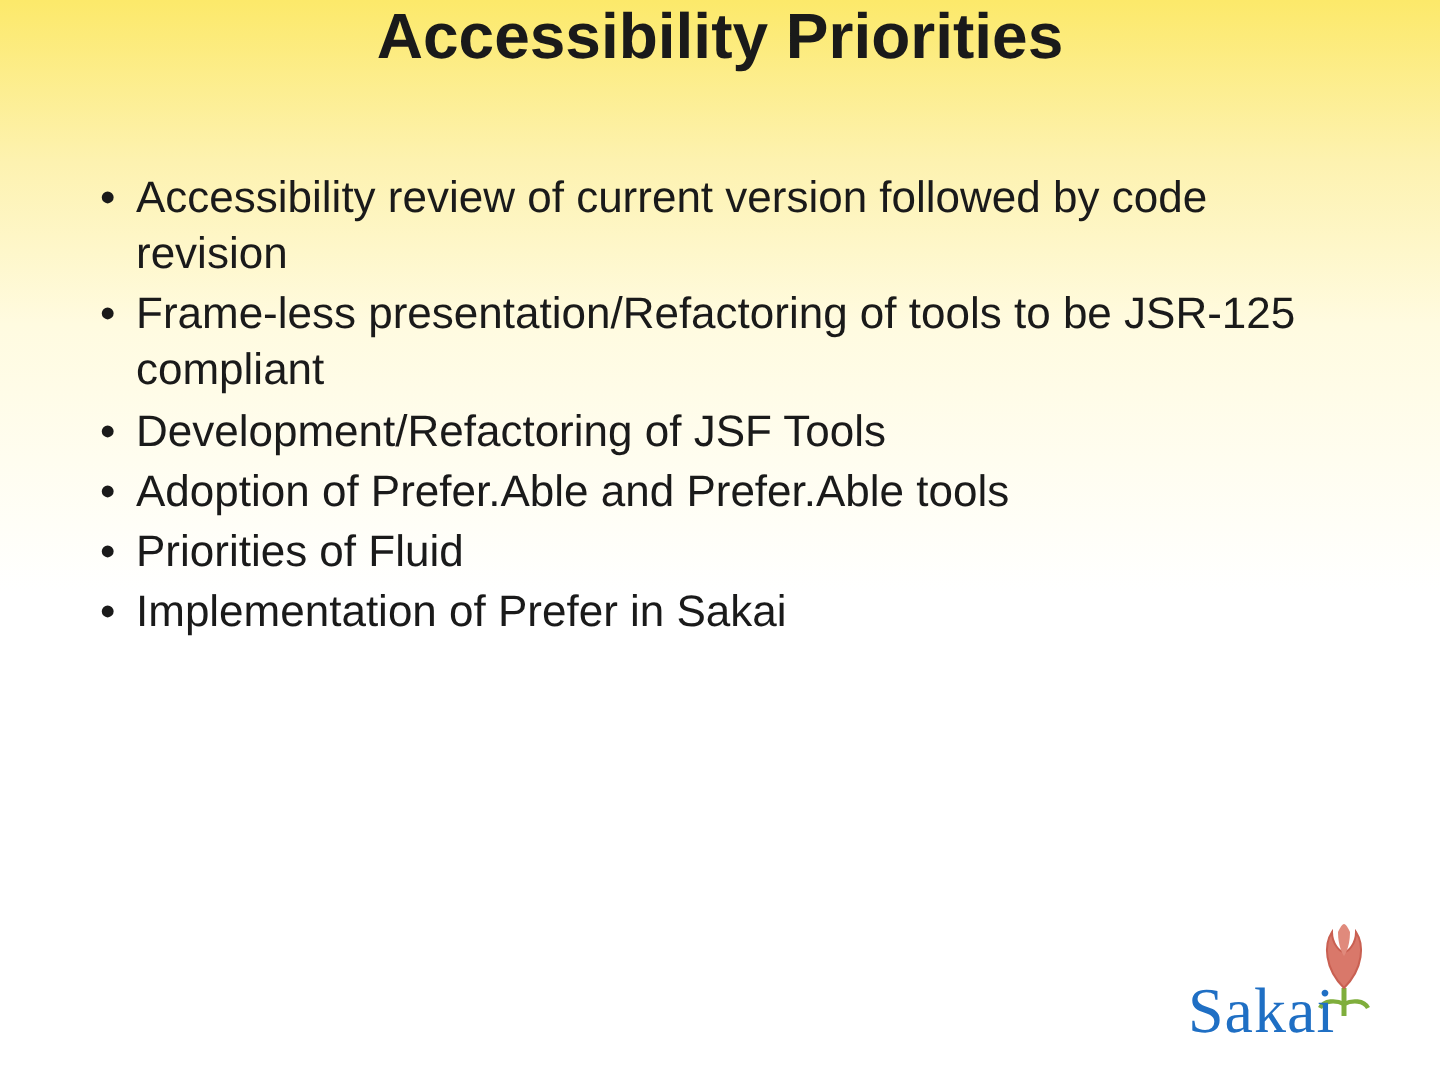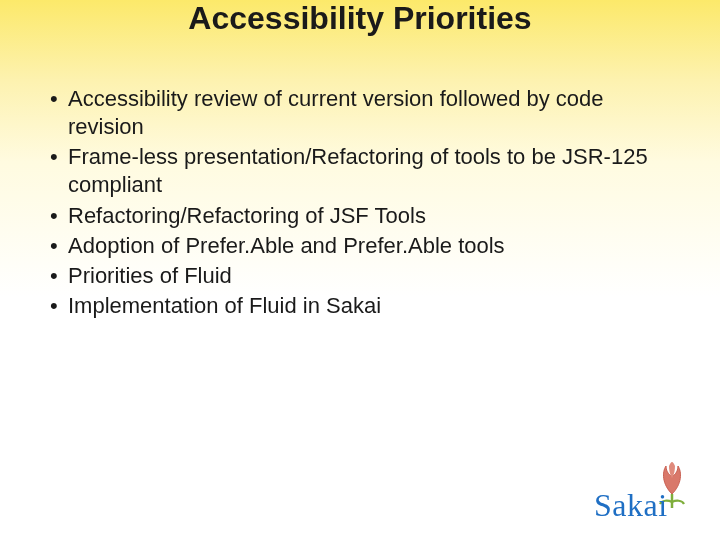--- a/index.html
+++ b/index.html
@@ -76,7 +76,7 @@
   <ul class="bullets">
     <li>Accessibility review of current version followed by code revision</li>
     <li>Frame-less presentation/Refactoring of tools to be JSR-125 compliant</li>
-    <li>Refactoring/Refactoring of JSF Tools</li>
+    <li>Development/Refactoring of JSF Tools</li>
     <li>Adoption of Prefer.Able and Prefer.Able tools</li>
     <li>Priorities of Fluid</li>
     <li>Implementation of Fluid in Sakai</li>

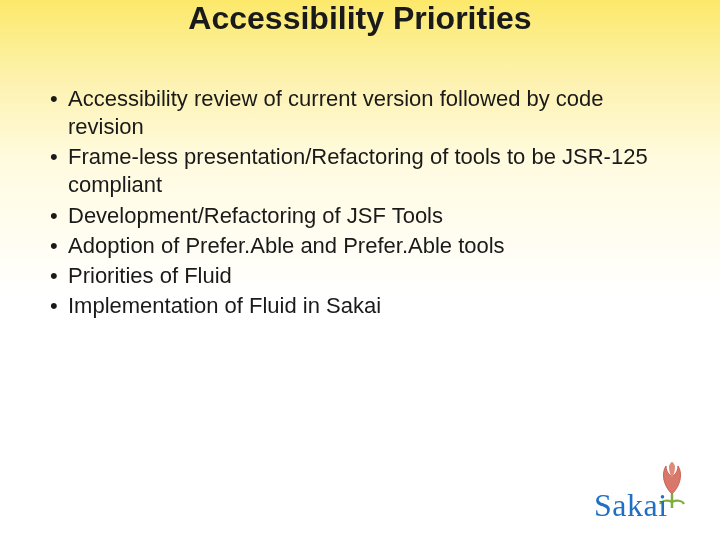--- a/index.html
+++ b/index.html
@@ -79,7 +79,7 @@
     <li>Development/Refactoring of JSF Tools</li>
     <li>Adoption of Prefer.Able and Prefer.Able tools</li>
     <li>Priorities of Fluid</li>
-    <li>Implementation of Fluid in Sakai</li>
+    <li>Implementation of Prefer in Sakai</li>
   </ul>
   <div class="logo">
     <svg class="flower" viewBox="0 0 44 56">

